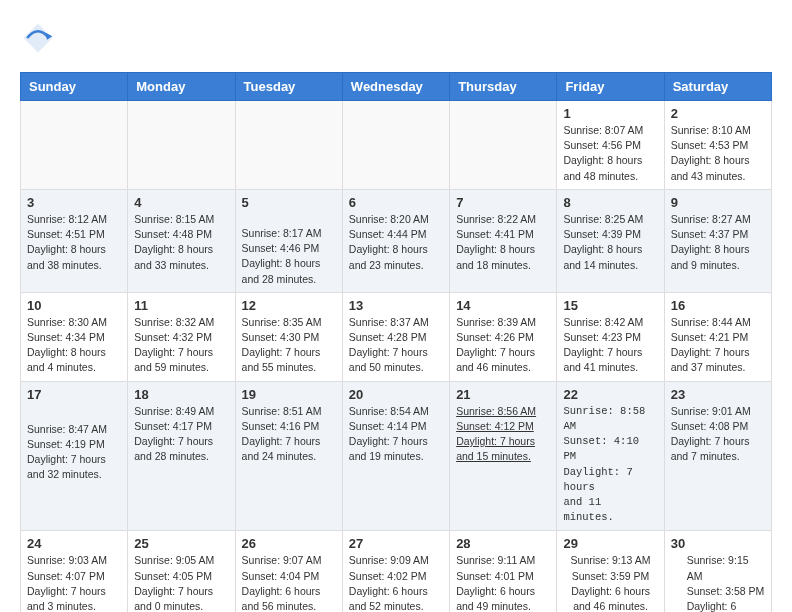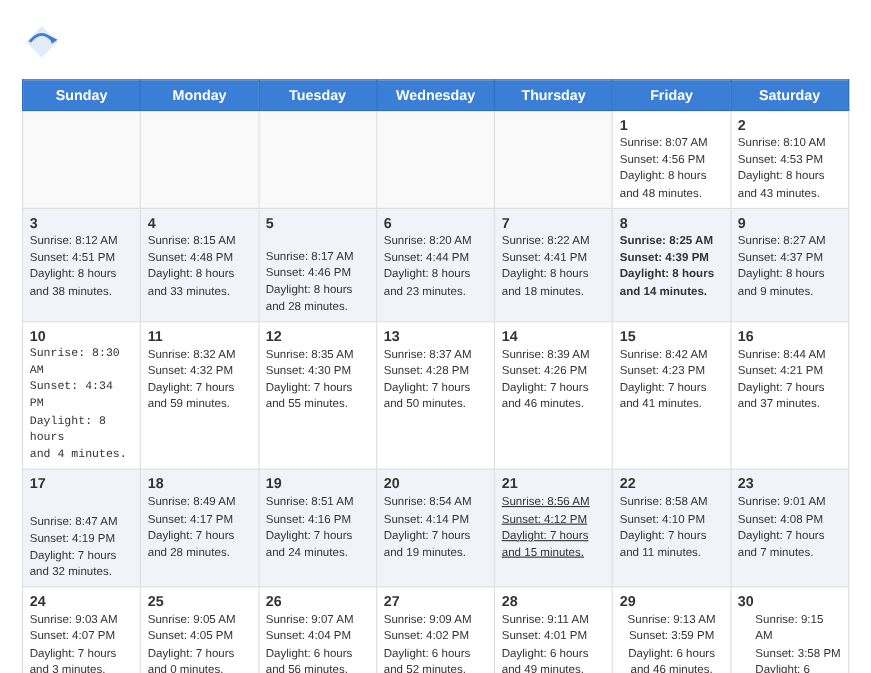--- a/index.html
+++ b/index.html
@@ -52,7 +52,7 @@
     .calendar th {
       background: #3a7fd5;
       color: #fff;
-      text-align: center;
+      text-align: left;
       padding: 6px 8px;
       font-size: 13px;
       font-weight: bold;

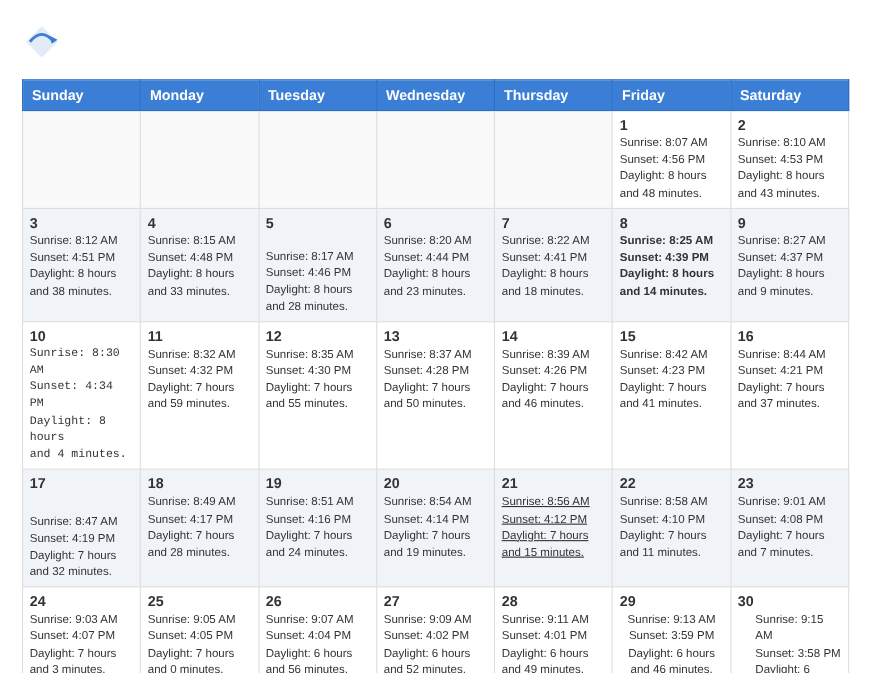--- a/index.html
+++ b/index.html
@@ -178,7 +178,7 @@
         </td>
         <td class="alt-row">
           <span class="day-number">8</span>
-          <div class="day-info" style="white-space: pre-line; font-weight: bold;">Sunrise: 8:25 AM
+          <div class="day-info" style="white-space: pre-line;">Sunrise: 8:25 AM
 Sunset: 4:39 PM
 Daylight: 8 hours
 and 14 minutes.</div>

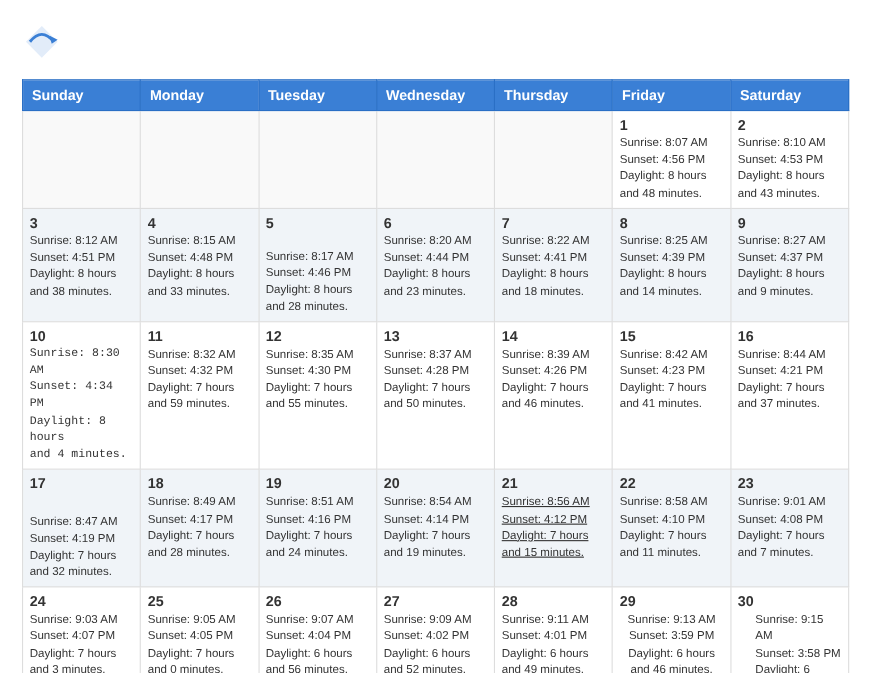--- a/index.html
+++ b/index.html
@@ -194,7 +194,7 @@
       <tr>
         <td>
           <span class="day-number">10</span>
-          <div class="day-info" style="white-space: pre-line; font-family: Liberation Mono, monospace;">Sunrise: 8:30 AM
+          <div class="day-info" style="white-space: pre-line;">Sunrise: 8:30 AM
 Sunset: 4:34 PM
 Daylight: 8 hours
 and 4 minutes.</div>

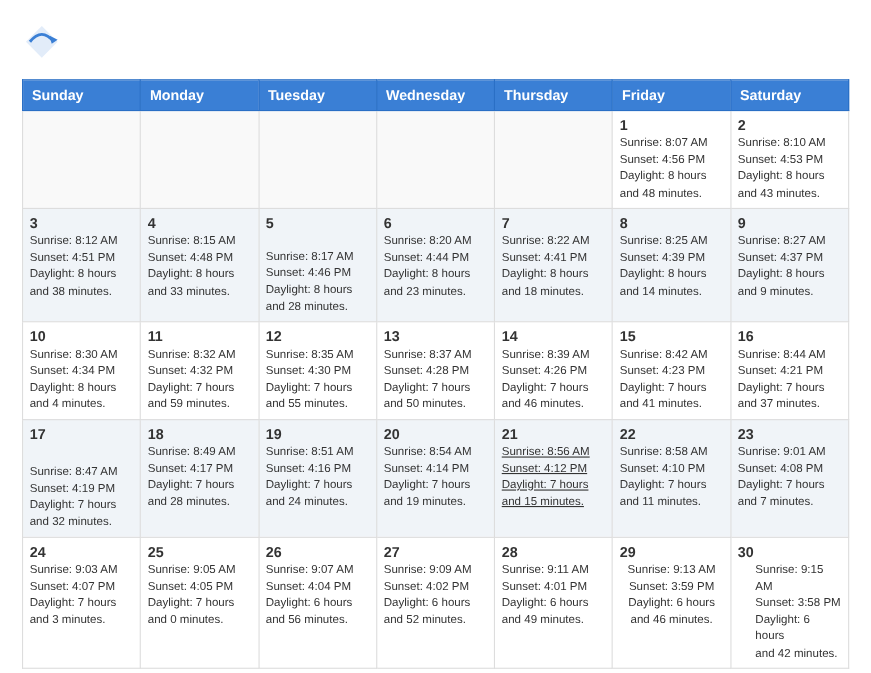--- a/index.html
+++ b/index.html
@@ -280,7 +280,7 @@
         </td>
         <td class="alt-row">
           <span class="day-number">22</span>
-          <div class="day-info" style="white-space: pre-line;">Sunrise: 8:58 AM
+          <div class="day-info" style="white-space: pre-line; font-family: Liberation Mono, monospace;">Sunrise: 8:58 AM
 Sunset: 4:10 PM
 Daylight: 7 hours
 and 11 minutes.</div>

